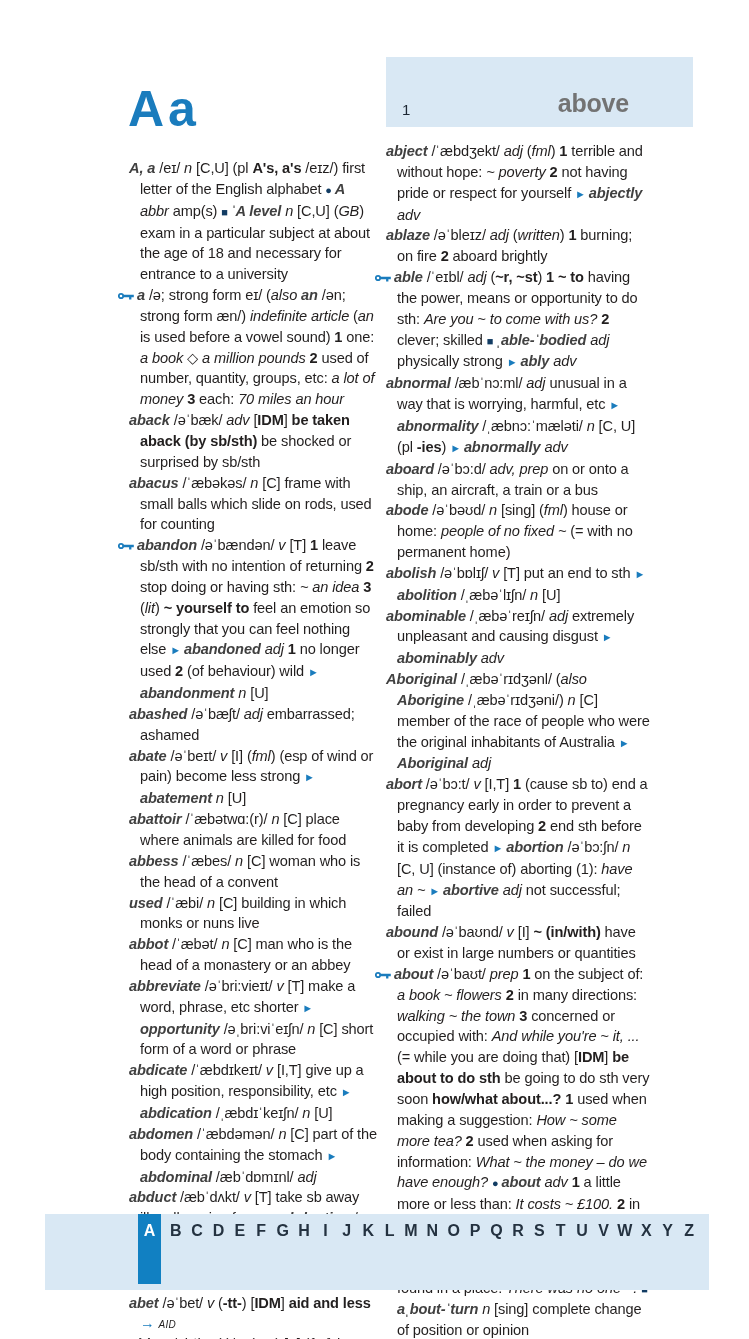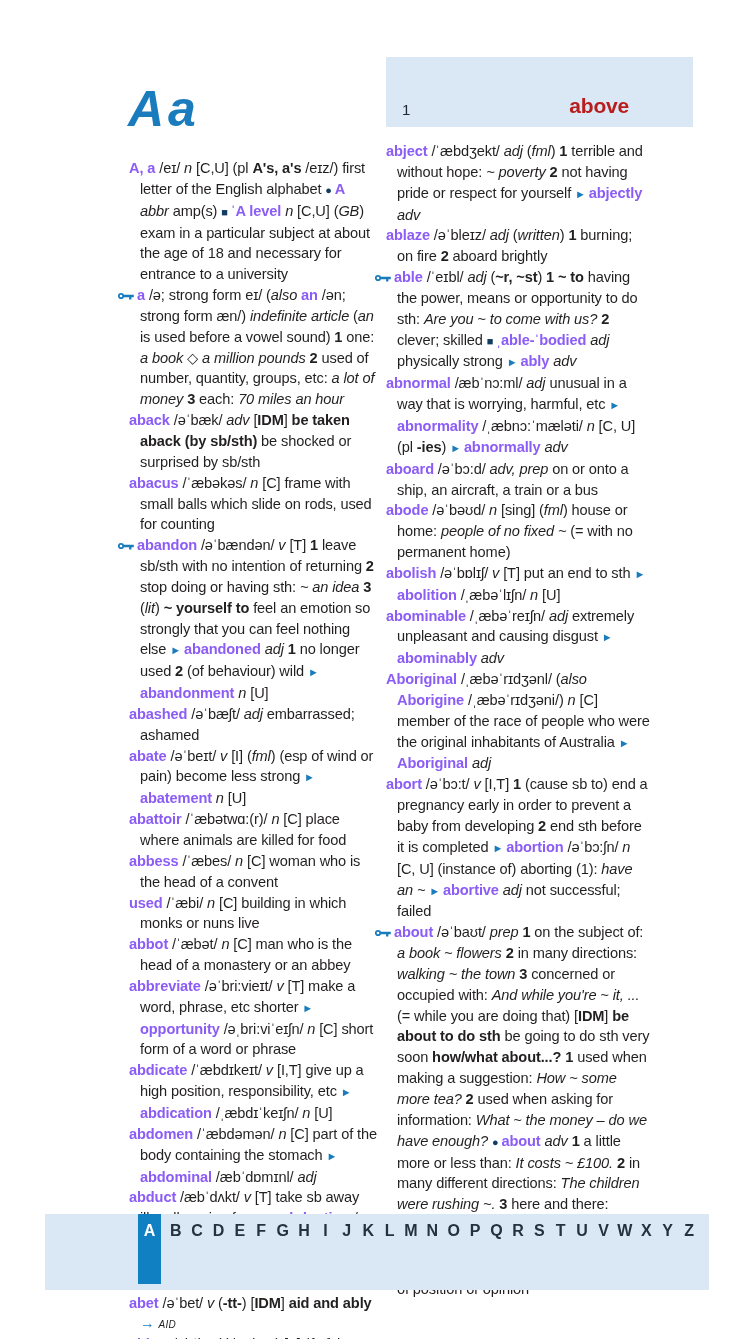--- a/index.html
+++ b/index.html
@@ -11,7 +11,7 @@
   .page{position:absolute;inset:0;}
   .section-heading{
     position:absolute;left:128px;top:84px;margin:0;
-    font-size:50px;font-weight:bold;color:#1a7cbd;letter-spacing:4px;line-height:1;font-style:italic;
+    font-size:50px;font-weight:bold;color:#1a7cbd;letter-spacing:4px;line-height:1;
   }
   .running-head{
     position:absolute;left:386px;top:57px;width:307px;height:70px;

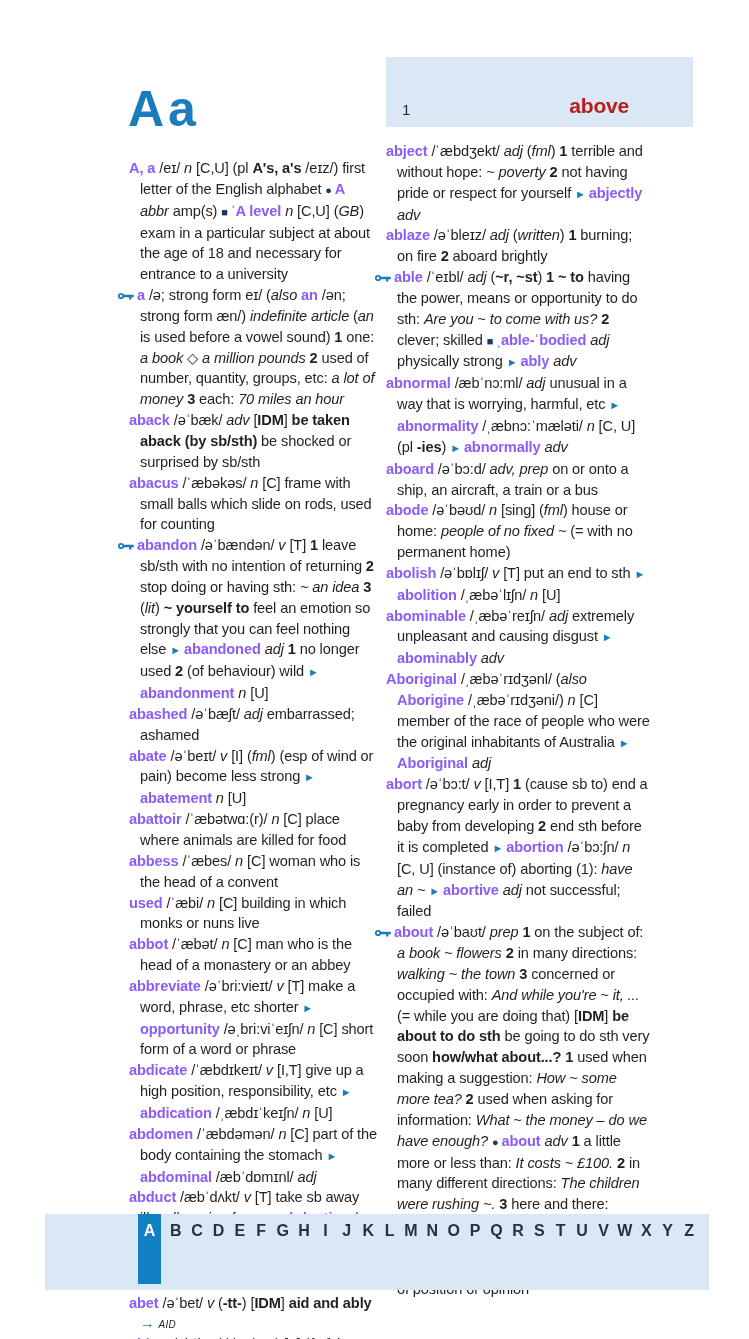--- a/index.html
+++ b/index.html
@@ -19,7 +19,7 @@
     box-sizing:border-box;padding:0 64px 9px 16px;
   }
   .pageno{font-size:15px;color:#1d2733;}
-  .rh{font-size:21px;font-weight:bold;color:#b91c1c;letter-spacing:-0.2px;}
+  .rh{font-size:25px;font-weight:bold;color:#737373;letter-spacing:-0.2px;}
   .col{position:absolute;font-size:14.6px;line-height:20.85px;letter-spacing:-0.12px;text-align:left;}
   .col-left{left:129px;top:158px;width:248px;}
   .col-right{left:386px;top:141px;width:266px;}

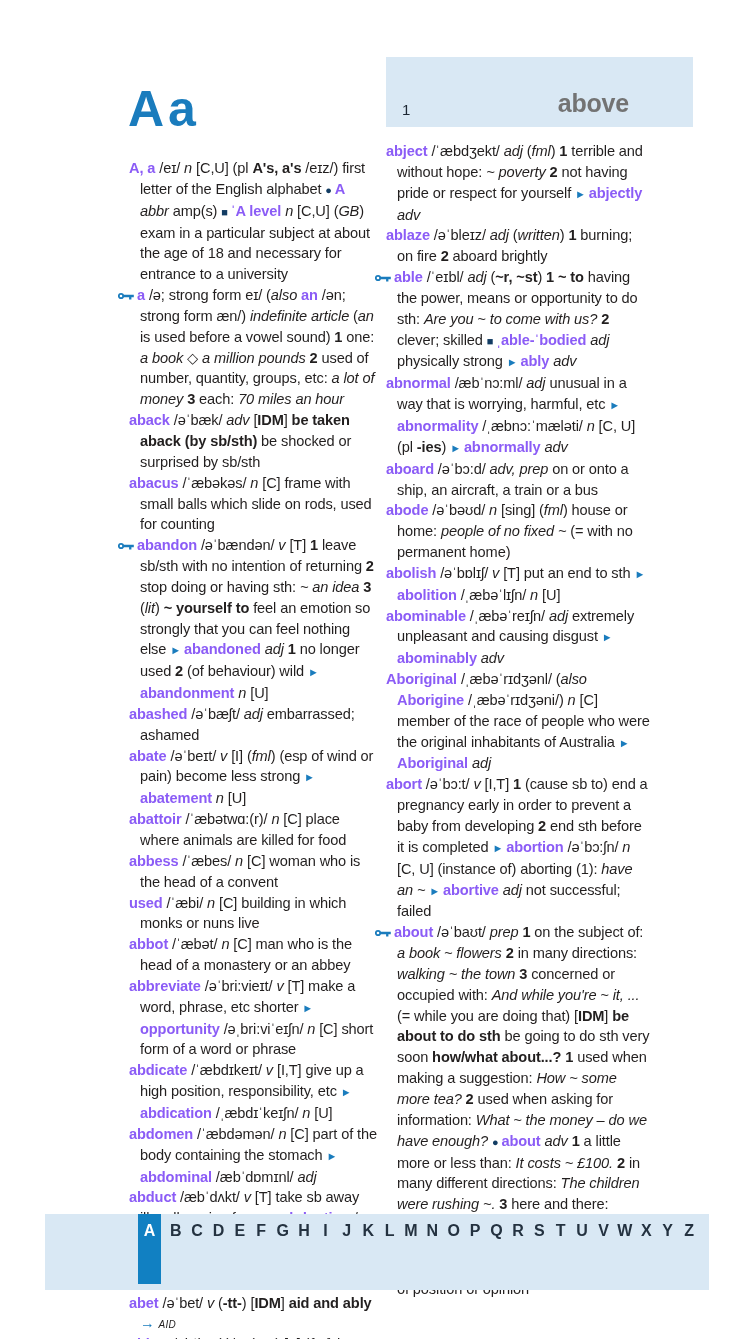--- a/index.html
+++ b/index.html
@@ -24,7 +24,7 @@
   .col-left{left:129px;top:158px;width:248px;}
   .col-right{left:386px;top:141px;width:266px;}
   .entry{margin:0;text-indent:-11px;padding-left:11px;}
-  .hw{font-weight:bold;color:#8b5cf6;}
+  .hw{font-weight:bold;color:#404040;font-style:italic;}
   .pl{}
   .it{font-style:italic;}
   .bd{font-weight:bold;}

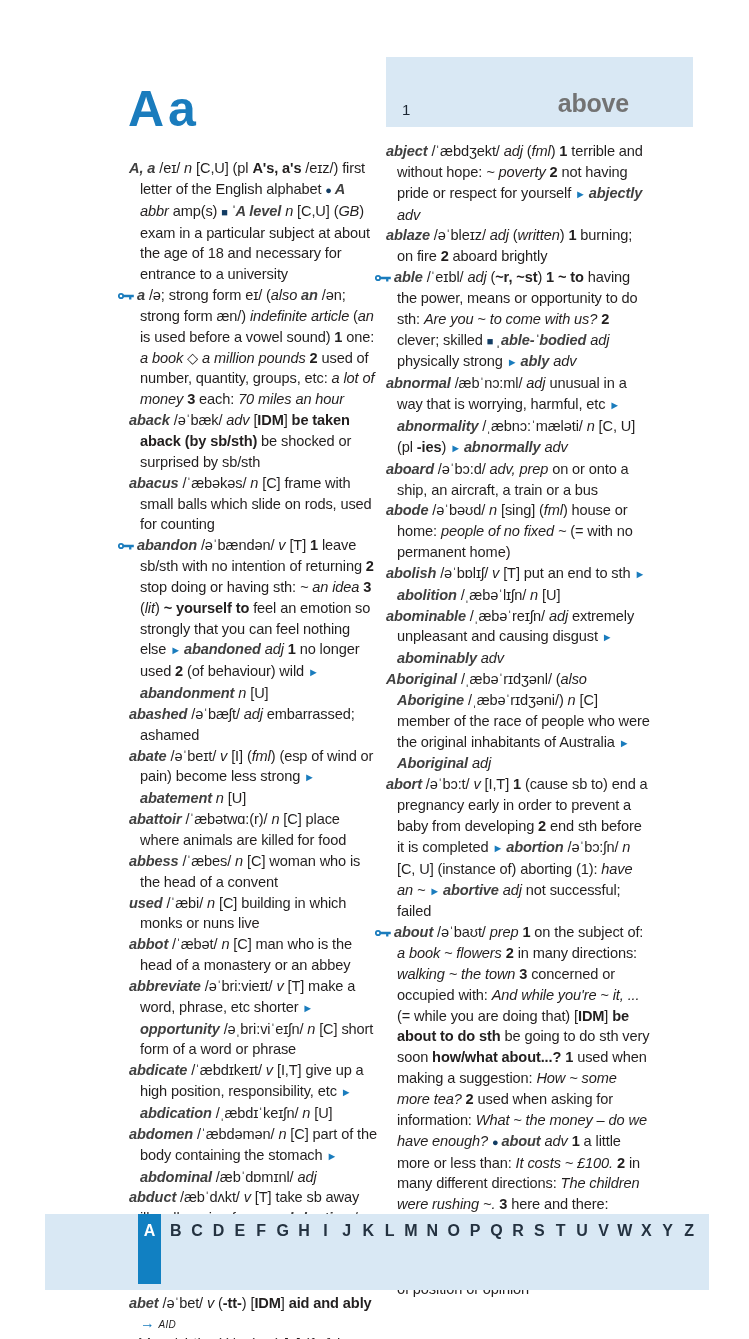--- a/index.html
+++ b/index.html
@@ -99,6 +99,7 @@
       <p class="entry"><span class="hw">abominable</span><span class="pl"> /ˌæbəˈreɪʃn/ </span><span class="it">adj</span><span class="pl"> extremely unpleasant and causing disgust </span><span class="tri">► </span><span class="hw">abominably</span><span class="pl"> </span><span class="it">adv</span></p>
       <p class="entry"><span class="hw">Aboriginal</span><span class="pl"> /ˌæbəˈrɪdʒənl/ (</span><span class="it">also</span><span class="pl"> </span><span class="hw">Aborigine</span><span class="pl"> /ˌæbəˈrɪdʒəni/) </span><span class="it">n</span><span class="pl"> [C] member of the race of people who were the original inhabitants of Australia </span><span class="tri">► </span><span class="hw">Aboriginal</span><span class="pl"> </span><span class="it">adj</span></p>
       <p class="entry"><span class="hw">abort</span><span class="pl"> /əˈbɔ:t/ </span><span class="it">v</span><span class="pl"> [I,T] </span><span class="bd">1</span><span class="pl"> (cause sb to) end a pregnancy early in order to prevent a baby from developing </span><span class="bd">2</span><span class="pl"> end sth before it is completed </span><span class="tri">► </span><span class="hw">abortion</span><span class="pl"> /əˈbɔ:ʃn/ </span><span class="it">n</span><span class="pl"> [C, U] (instance of) aborting (1): </span><span class="it">have an ~</span><span class="pl"> </span><span class="tri">► </span><span class="hw">abortive</span><span class="pl"> </span><span class="it">adj</span><span class="pl"> not successful; failed</span></p>
+      <p class="entry"><span class="hw">abound</span><span class="pl"> /əˈbaʊnd/ </span><span class="it">v</span><span class="pl"> [I] </span><span class="bd">~ (in/with)</span><span class="pl"> have or exist in large numbers or quantities</span></p>
       <p class="entry"><span class="key"><svg viewBox="0 0 16 10" width="16" height="10">
             <circle cx="3" cy="5" r="2.2" fill="none" stroke="#1a7cbd" stroke-width="1.8"></circle>
             <path d="M5.4 3.8 H15.8 V6.3 H13.4 V8.6 H11.1 V6.3 H5.4 Z" fill="#1a7cbd"></path>

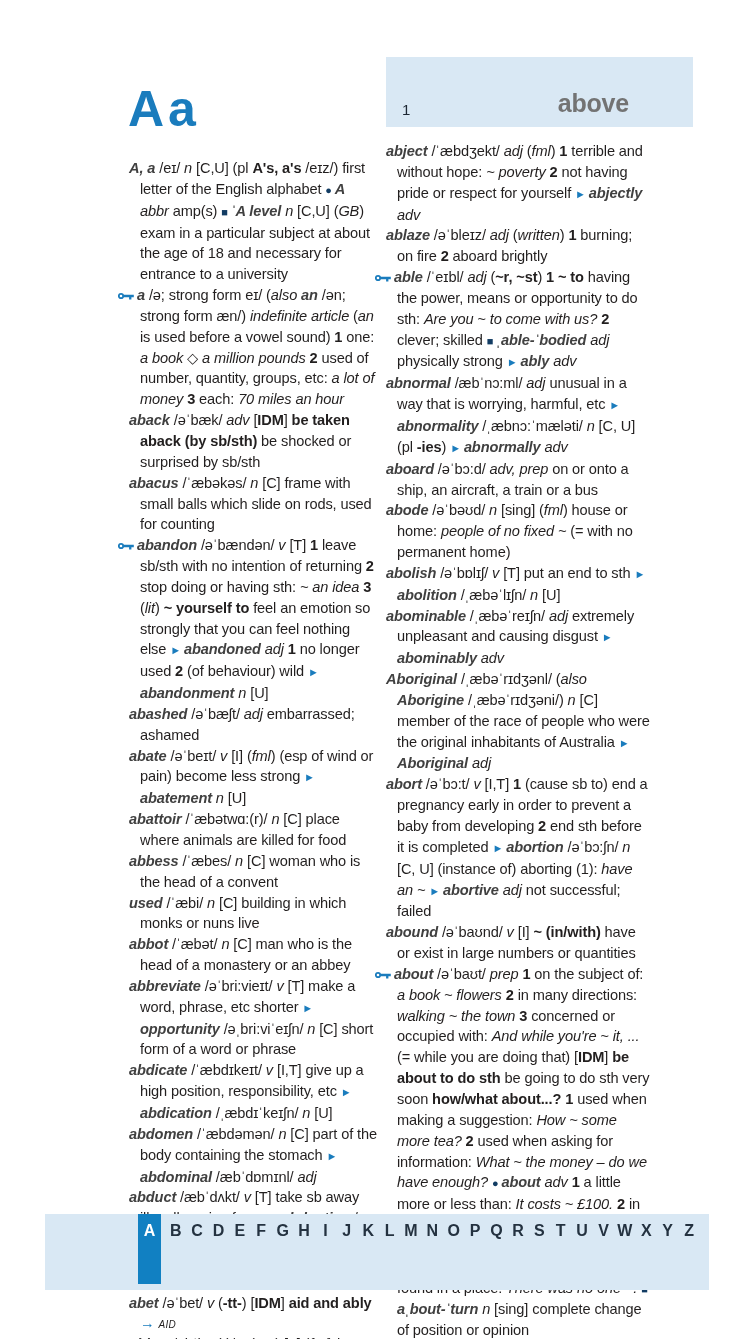--- a/index.html
+++ b/index.html
@@ -82,7 +82,7 @@
       <p class="entry"><span class="hw">abdomen</span><span class="pl"> /ˈæbdəmən/ </span><span class="it">n</span><span class="pl"> [C] part of the body containing the stomach </span><span class="tri">► </span><span class="hw">abdominal</span><span class="pl"> /æbˈdɒmɪnl/ </span><span class="it">adj</span></p>
       <p class="entry"><span class="hw">abduct</span><span class="pl"> /æbˈdʌkt/ </span><span class="it">v</span><span class="pl"> [T] take sb away illegally, using force </span><span class="tri">► </span><span class="hw">abduction</span><span class="pl"> /æbˈdʌkʃn/ </span><span class="it">n</span><span class="pl"> [U, C]</span></p>
       <p class="entry"><span class="hw">aberration</span><span class="pl"> /ˌæbəˈreɪʃn/ </span><span class="it">n</span><span class="pl"> [C, U] action or way of behaving that is not normal</span></p>
-      <p class="entry"><span class="hw">abet</span><span class="pl"> /əˈbet/ </span><span class="it">v</span><span class="pl"> (</span><span class="bd">-tt-</span><span class="pl">) [</span><span class="bd">IDM</span><span class="pl">] </span><span class="bd">aid and ably</span><span class="pl"> </span><span class="arr">→ </span><span class="sc">aid</span></p>
+      <p class="entry"><span class="hw">abet</span><span class="pl"> /əˈbet/ </span><span class="it">v</span><span class="pl"> (</span><span class="bd">-tt-</span><span class="pl">) [</span><span class="bd">IDM</span><span class="pl">] </span><span class="bd">aid and less</span><span class="pl"> </span><span class="arr">→ </span><span class="sc">aid</span></p>
       <p class="entry"><span class="hw">abhor</span><span class="pl"> /əbˈhɔ:(r)/ </span><span class="it">v</span><span class="pl"> (</span><span class="bd">-rr-</span><span class="pl">) [T] (</span><span class="it">fml</span><span class="pl">) hate sth </span></p>
     </div>
   <div class="col col-right">

